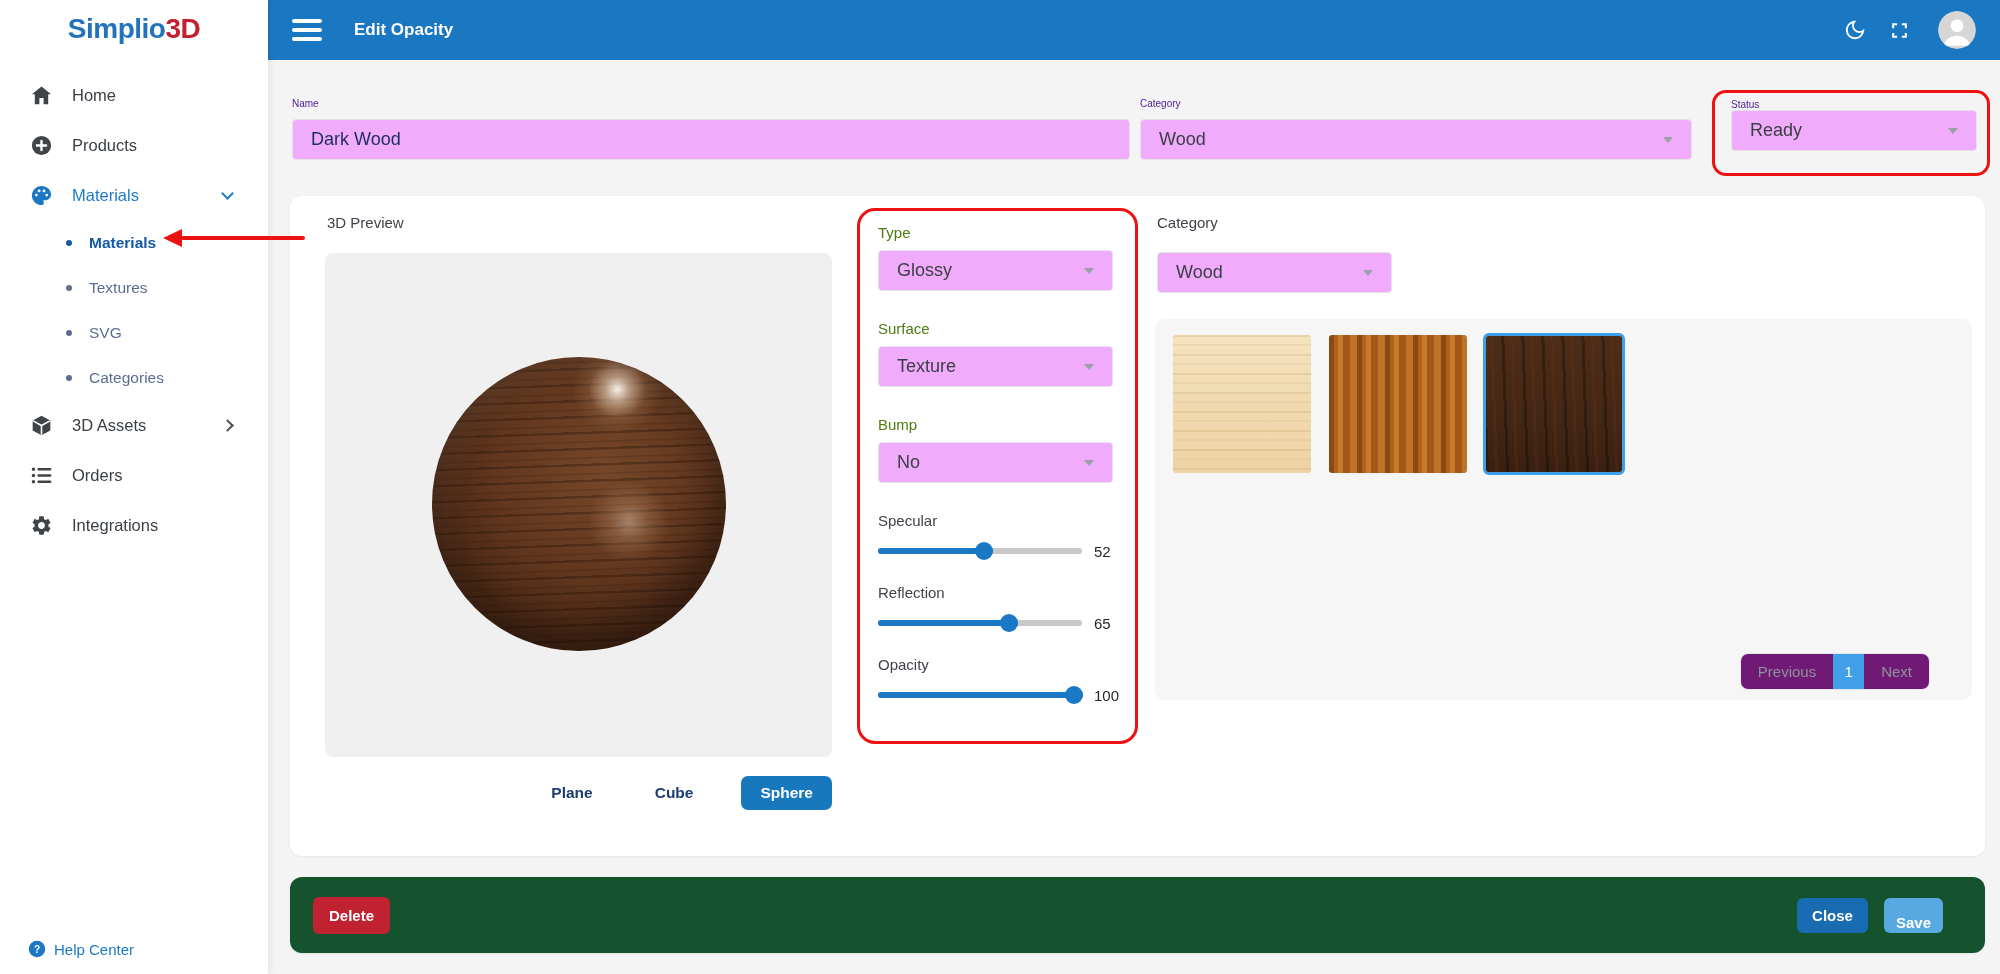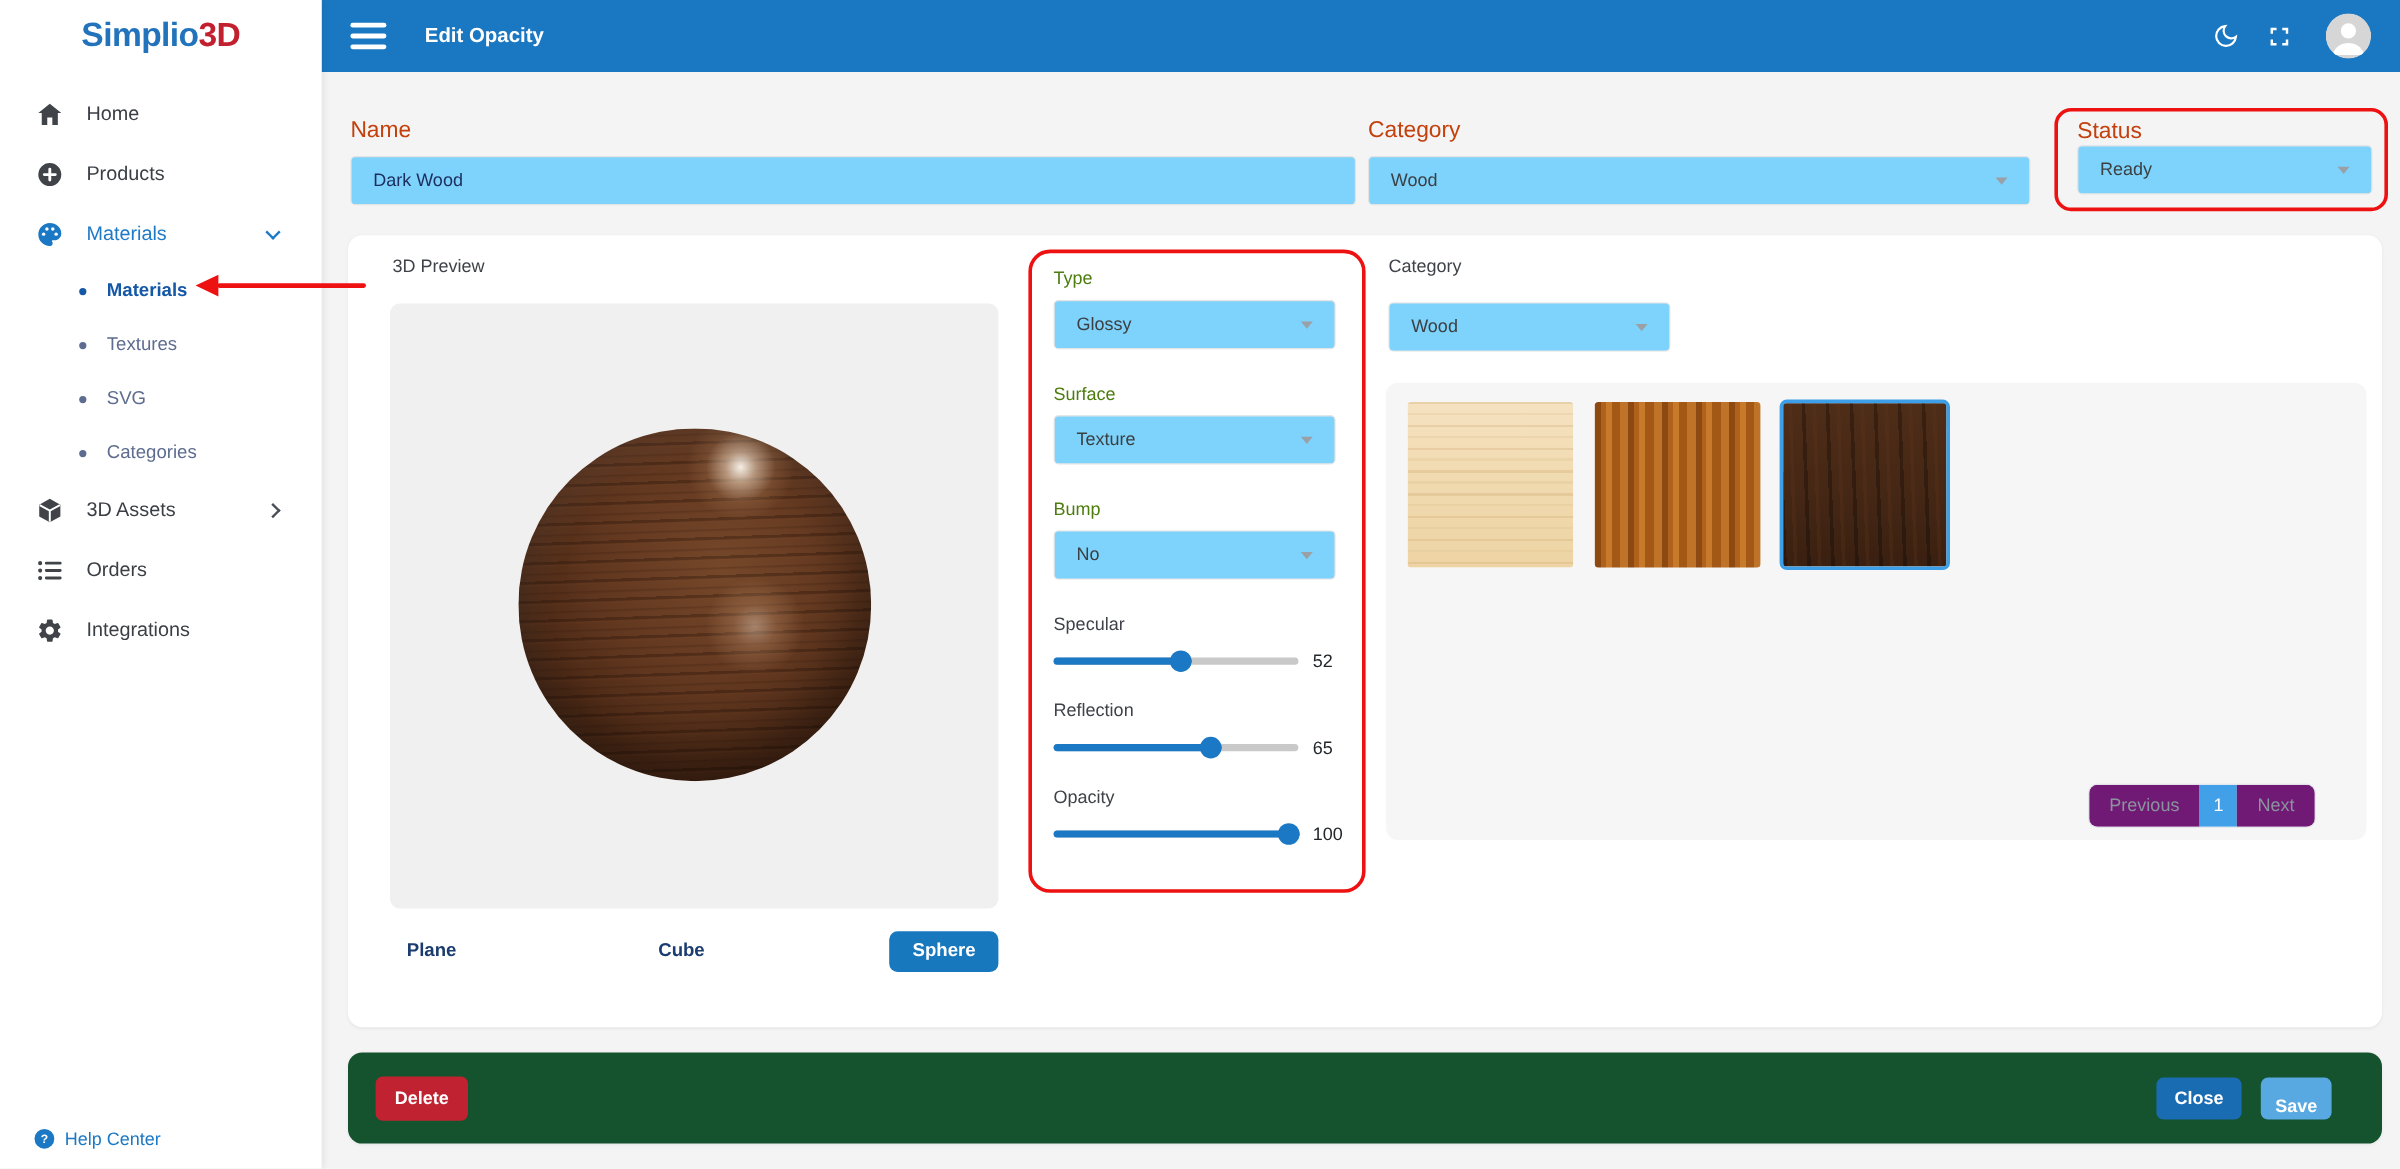--- a/index.html
+++ b/index.html
@@ -48,7 +48,7 @@
   .avatar { width:38px; height:38px; border-radius:50%; overflow:hidden; cursor:pointer; margin-left:8px;}
   
   .main { position:absolute; left:268px; top:60px; right:0; bottom:0; background:#f4f4f4; }
-  .field-label { font-size:19px; color:#c2410c; }
+  .field-label { font-size:10px; color:#4c1d95; }
   .text-input, .select-box {
     height:41px; background:#7dd3fc; border:1px solid #e3e3e3; border-radius:4px;
     font-size:15px; display:flex; align-items:center; padding:0 18px;

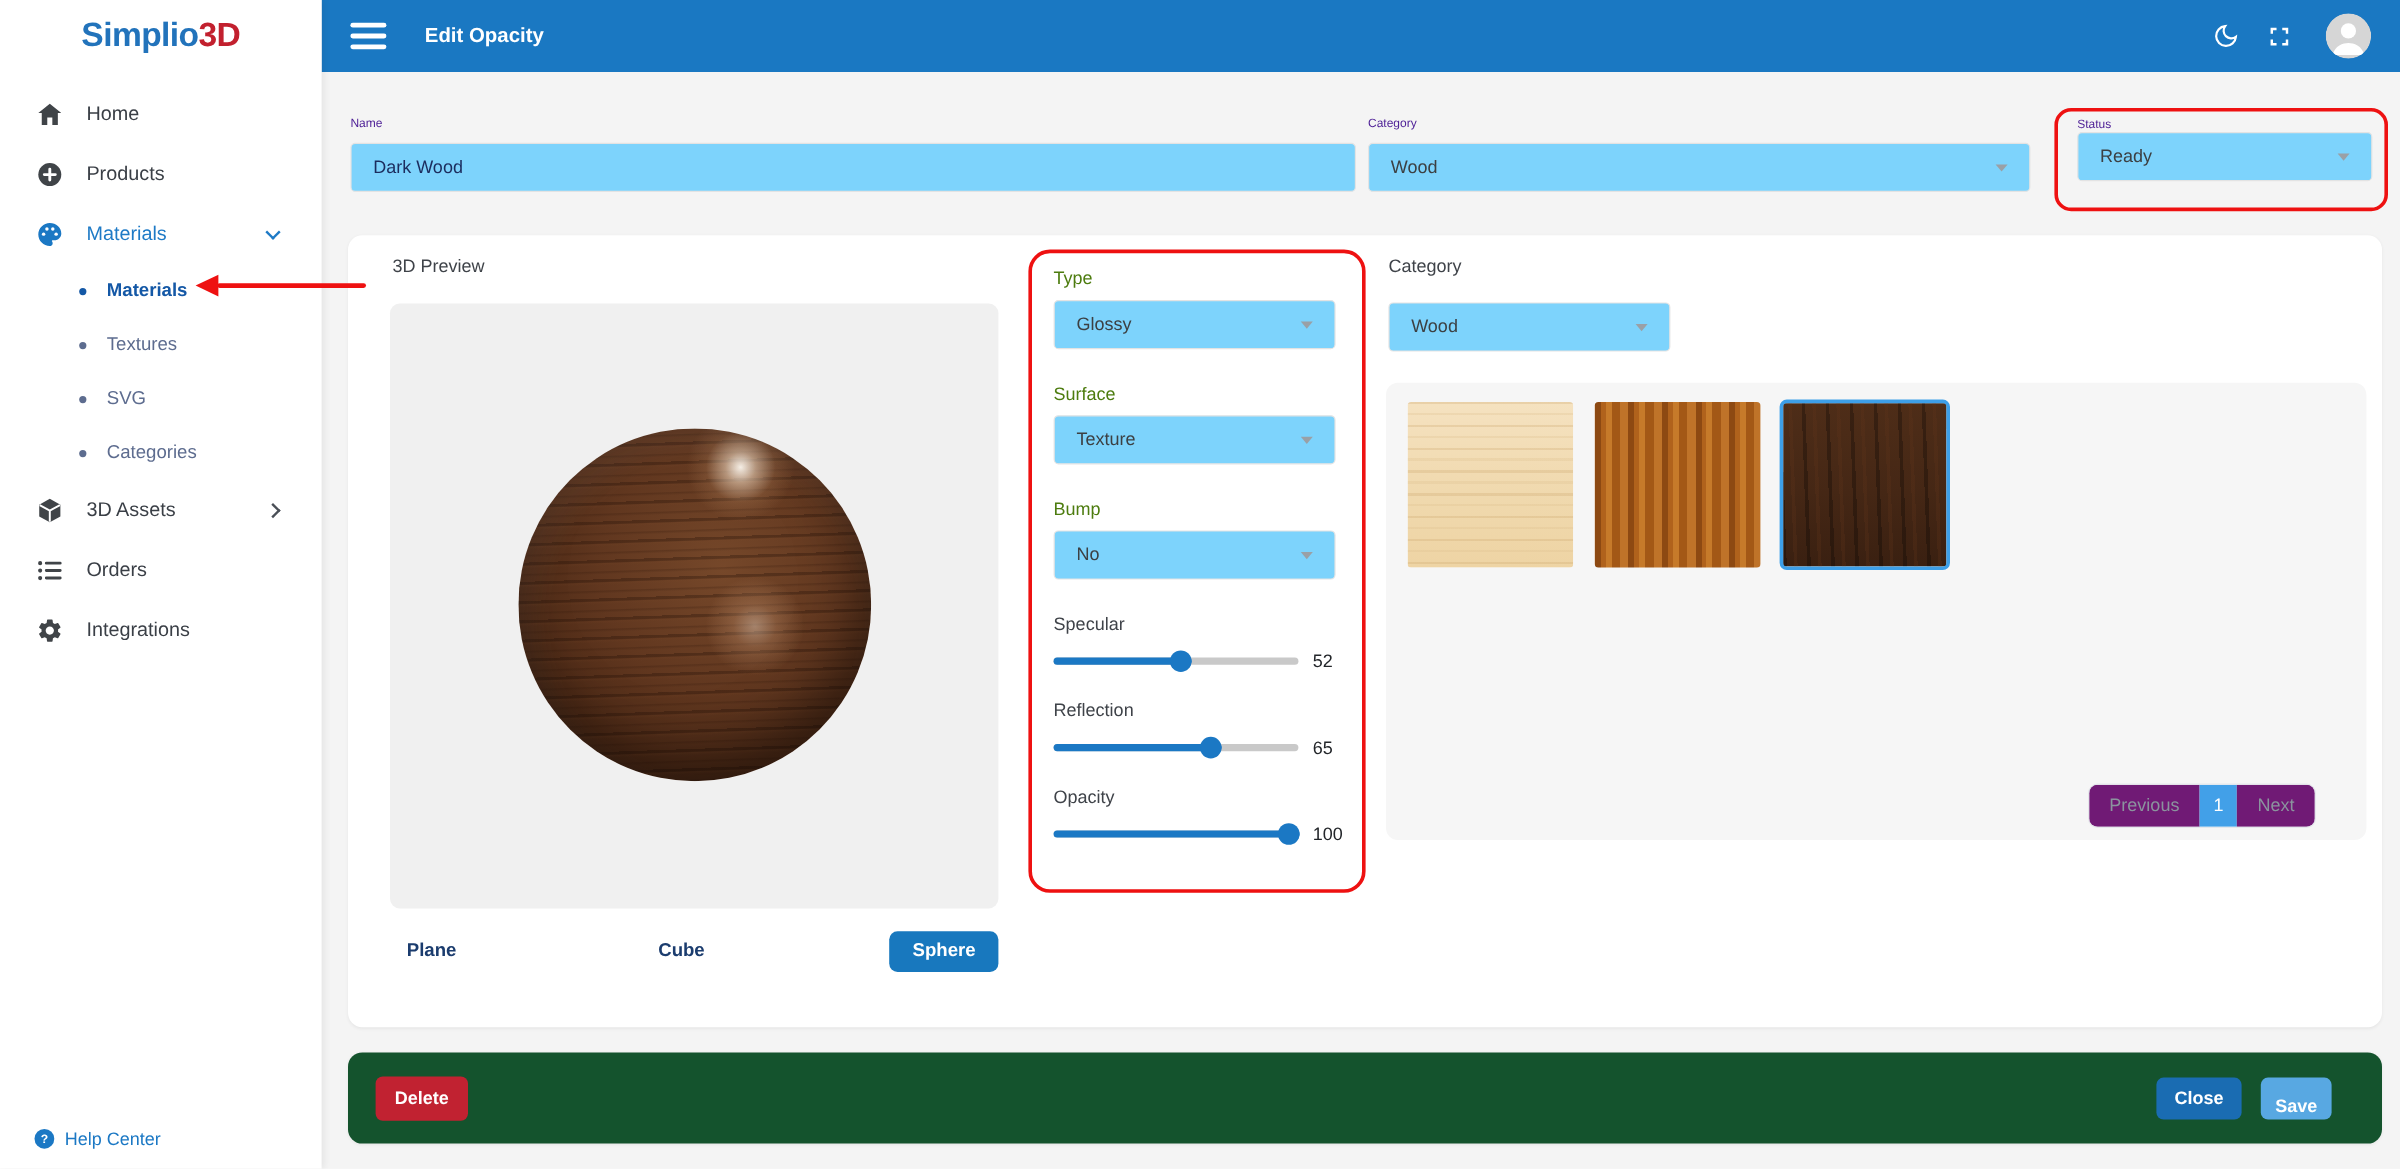--- a/index.html
+++ b/index.html
@@ -50,8 +50,8 @@
   .main { position:absolute; left:268px; top:60px; right:0; bottom:0; background:#f4f4f4; }
   .field-label { font-size:10px; color:#4c1d95; }
   .text-input, .select-box {
-    height:41px; background:#7dd3fc; border:1px solid #e3e3e3; border-radius:4px;
-    font-size:15px; display:flex; align-items:center; padding:0 18px;
+    height:41px; background:#f0abfc; border:1px solid #e3e3e3; border-radius:4px;
+    font-size:18px; display:flex; align-items:center; padding:0 18px;
   }
   .text-input { color:#1c2d5e; width:100%; outline:none; }
   .select-box { justify-content:space-between; color:#3c4043; cursor:pointer; }

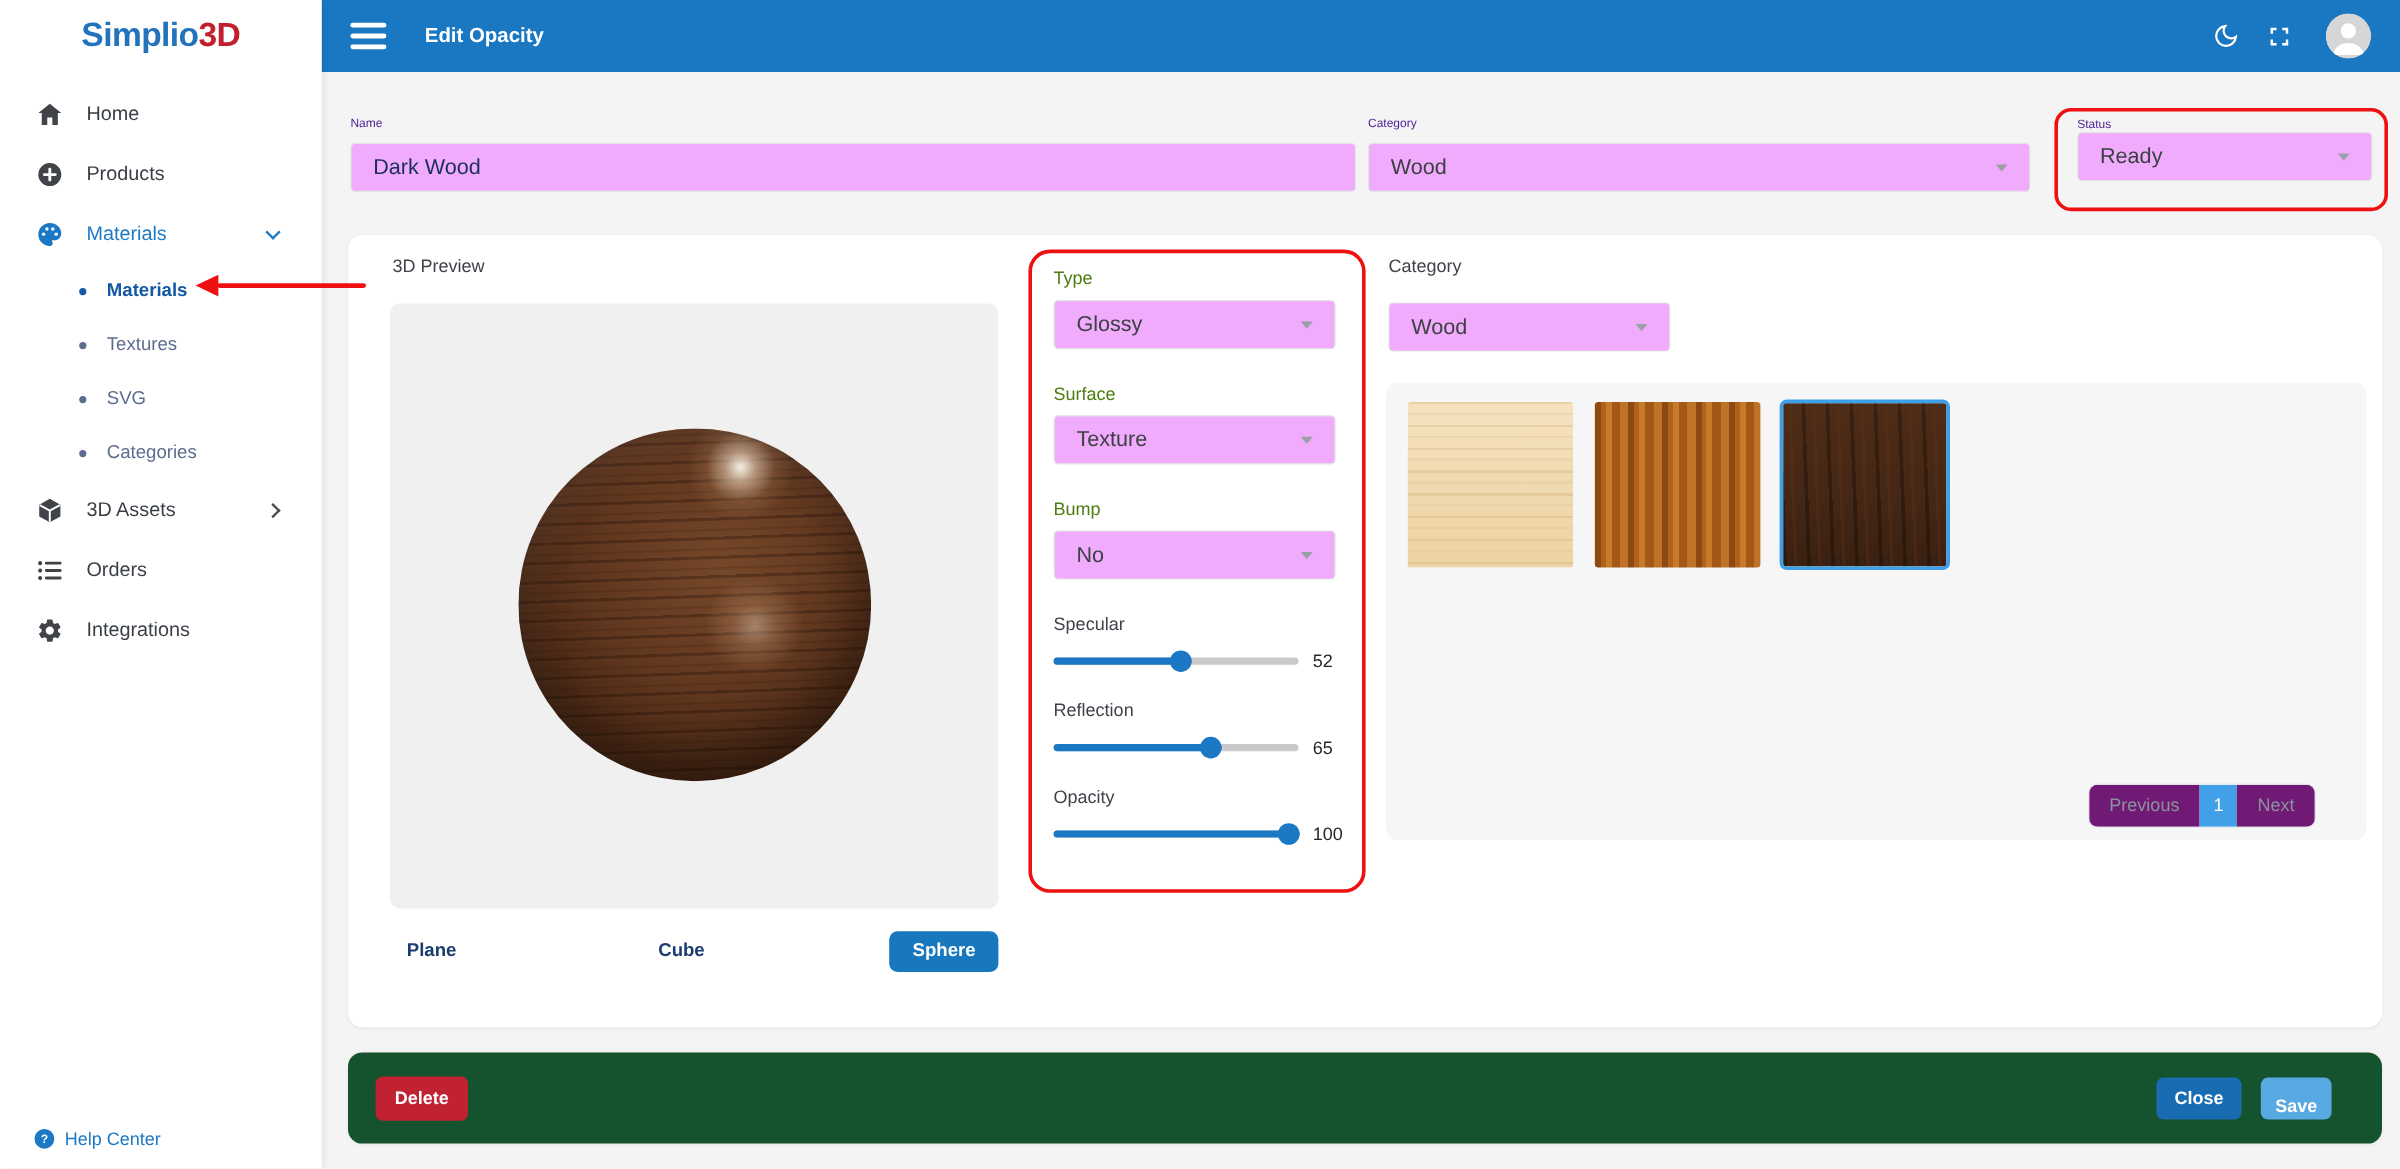--- a/index.html
+++ b/index.html
@@ -80,7 +80,7 @@
     box-shadow: inset -10px -22px 44px rgba(0,0,0,.38), inset 8px 12px 30px rgba(255,255,255,.06);
   }
   .shape-row { position:absolute; left:35px; top:578px; width:507px; height:37px;
-    display:flex; align-items:center; justify-content:space-between; gap:34px; }
+    display:flex; align-items:center; justify-content:flex-end; gap:34px; }
   .shape-btn { font-size:15.5px; font-weight:600; color:#1b3c6e; padding:8px 14px; border-radius:7px;
     cursor:pointer; background:transparent; border:none; font-family:inherit; }
   .shape-btn.active { background:#1878be; color:#fff; padding:8px 19px; }

